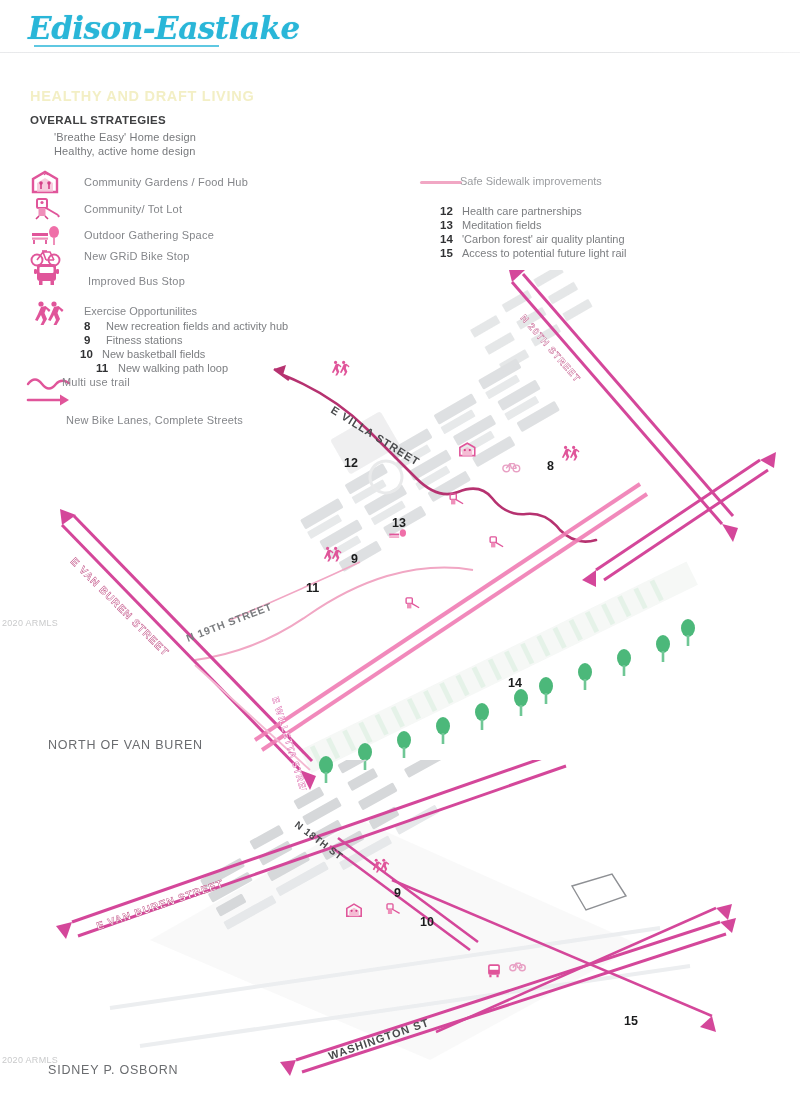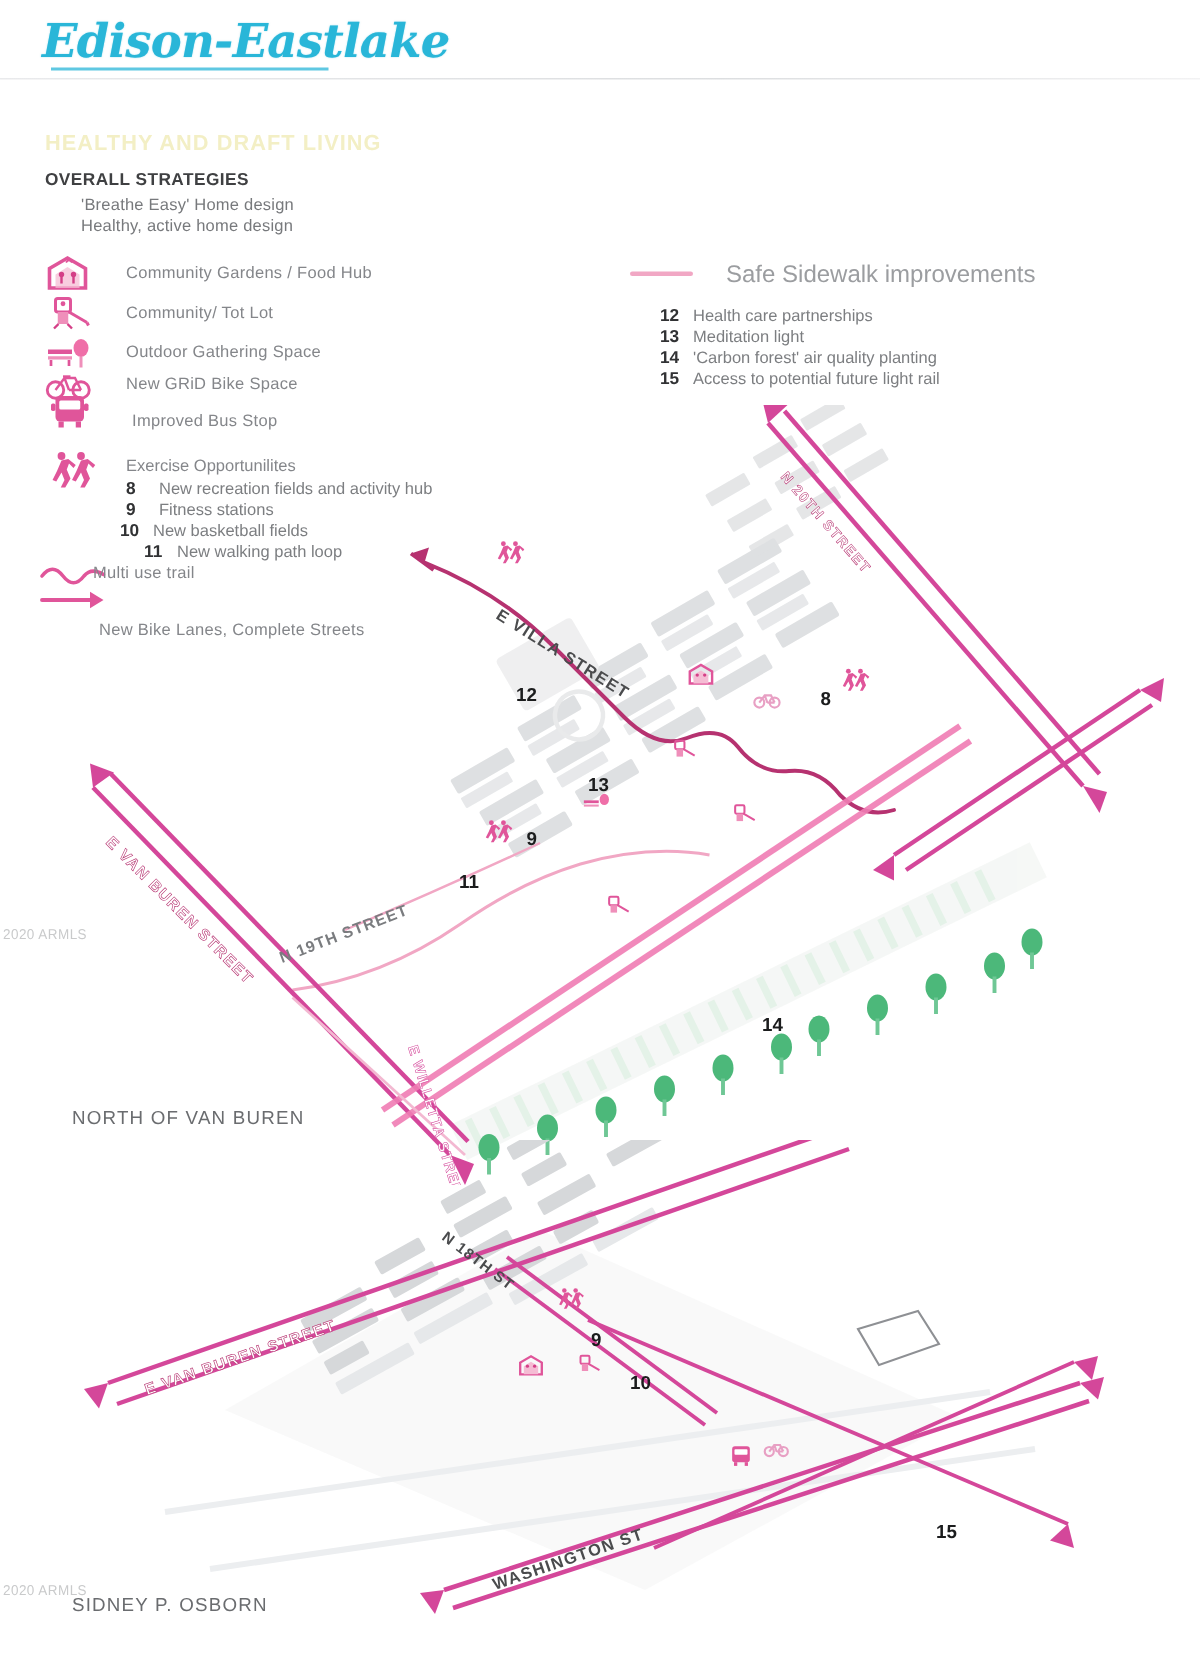--- a/index.html
+++ b/index.html
@@ -70,7 +70,7 @@
     position:absolute;left:420px;top:181px;width:42px;height:2.5px;
     background:#f1a7c4;border-radius:2px;
   }
-  .sidewalk-lbl{position:absolute;left:484px;top:175px;font-size:16px;color:#9b9da0;}
+  .sidewalk-lbl{position:absolute;left:460px;top:175px;font-size:11px;color:#9b9da0;}
 
   
   .map{position:absolute;}

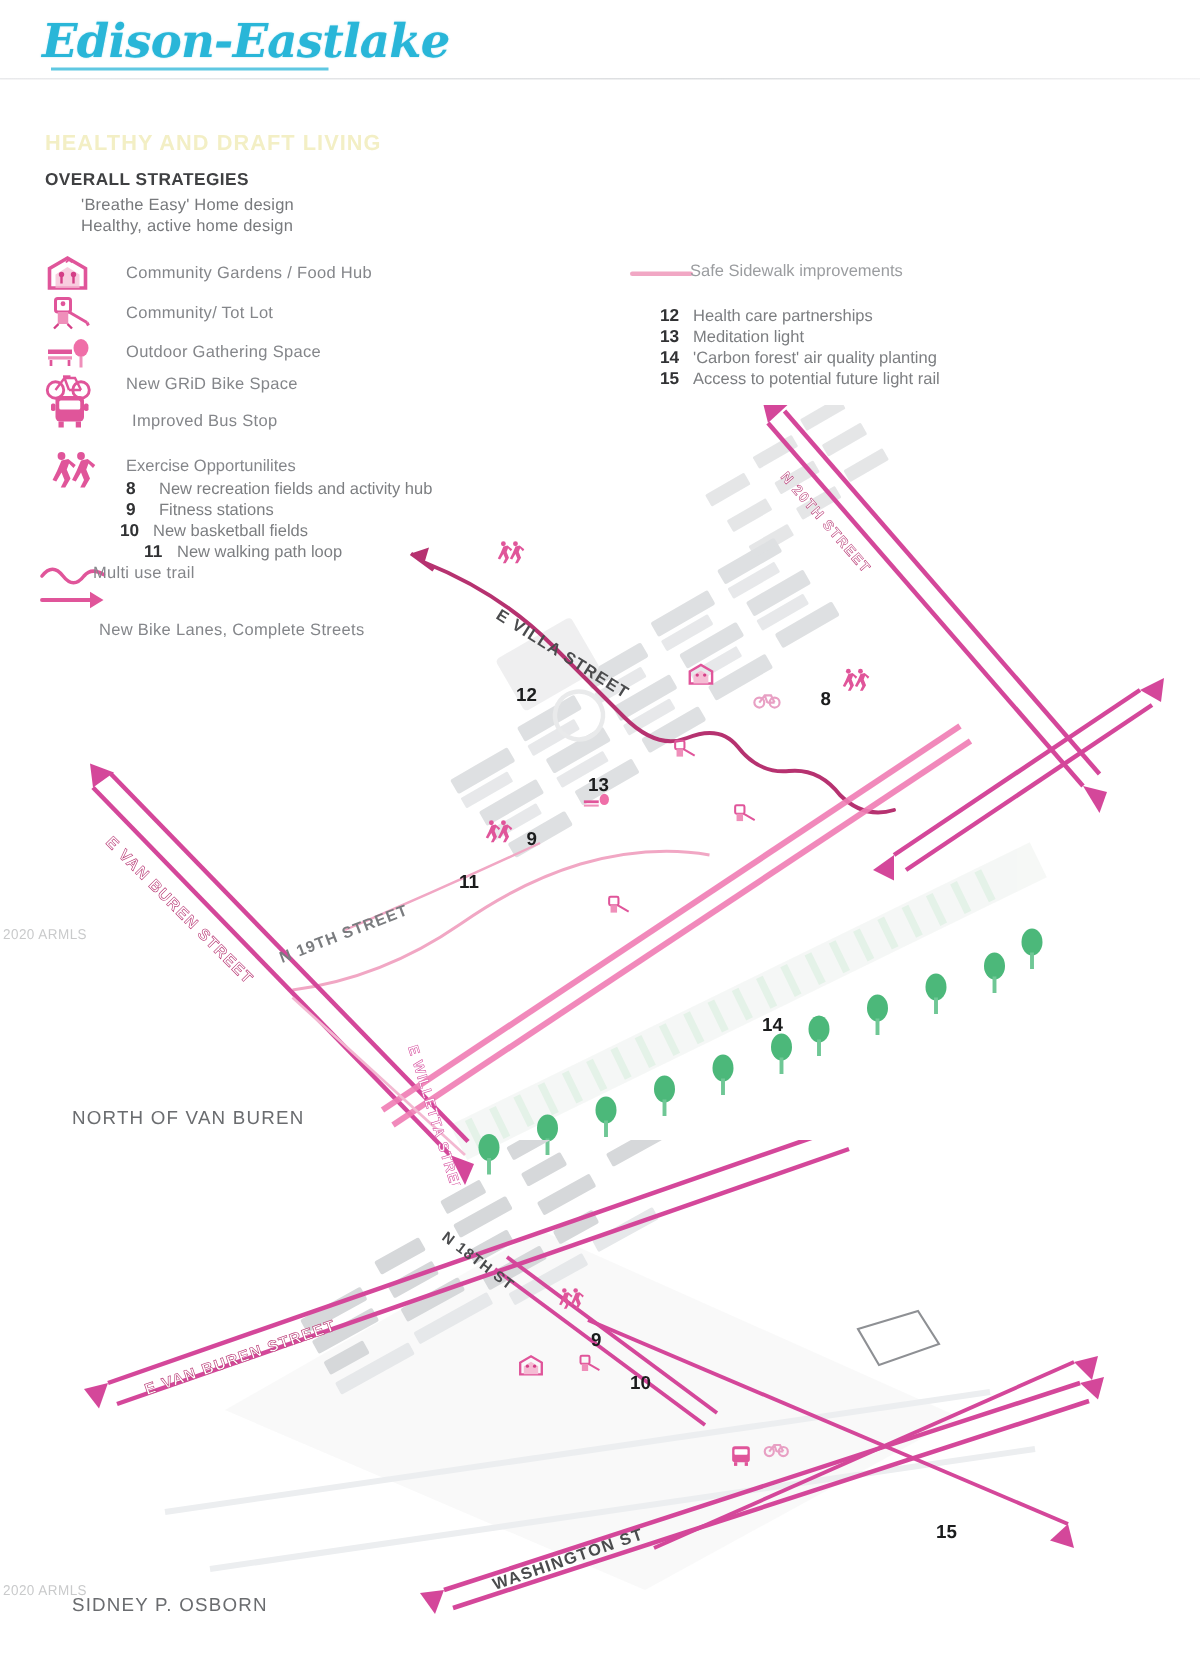--- a/index.html
+++ b/index.html
@@ -216,7 +216,7 @@
       <b>12</b><span class="lbl">Health care partnerships</span>
     </div>
     <div class="num-item" style="left:440px;top:219px;">
-      <b>13</b><span class="lbl">Meditation light</span>
+      <b>13</b><span class="lbl">Meditation fields</span>
     </div>
     <div class="num-item" style="left:440px;top:233px;">
       <b>14</b><span class="lbl">'Carbon forest' air quality planting</span>

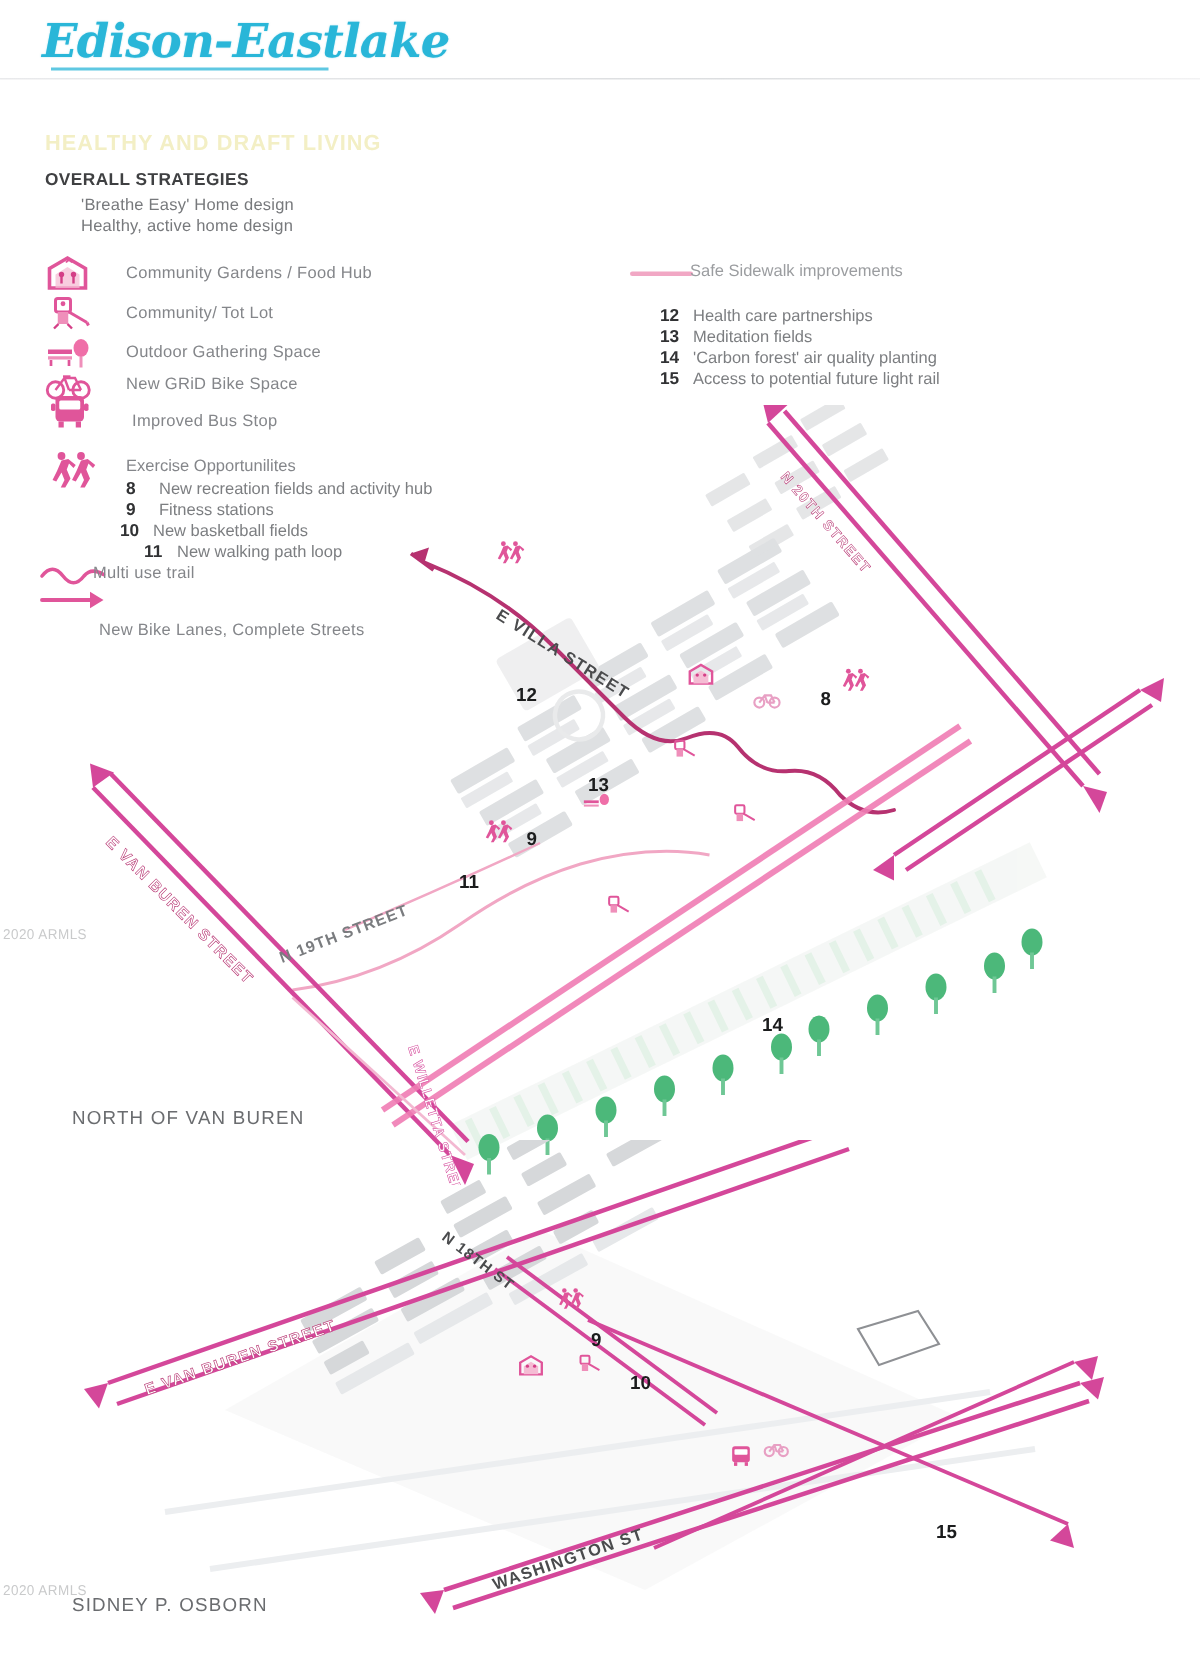--- a/index.html
+++ b/index.html
@@ -155,7 +155,7 @@
         <path d="M12 5 L17 5" stroke="#e0559a" stroke-width="1.6"></path>
       </svg>
     </div>
-    <div class="legend-label" style="left:84px;top:250px;">New GRiD Bike Space</div>
+    <div class="legend-label" style="left:84px;top:250px;">New GRiD Bike Stop</div>
 
     <div class="legend-icon" style="left:32px;top:262px;">
       <svg width="30" height="26" viewBox="0 0 30 26">

